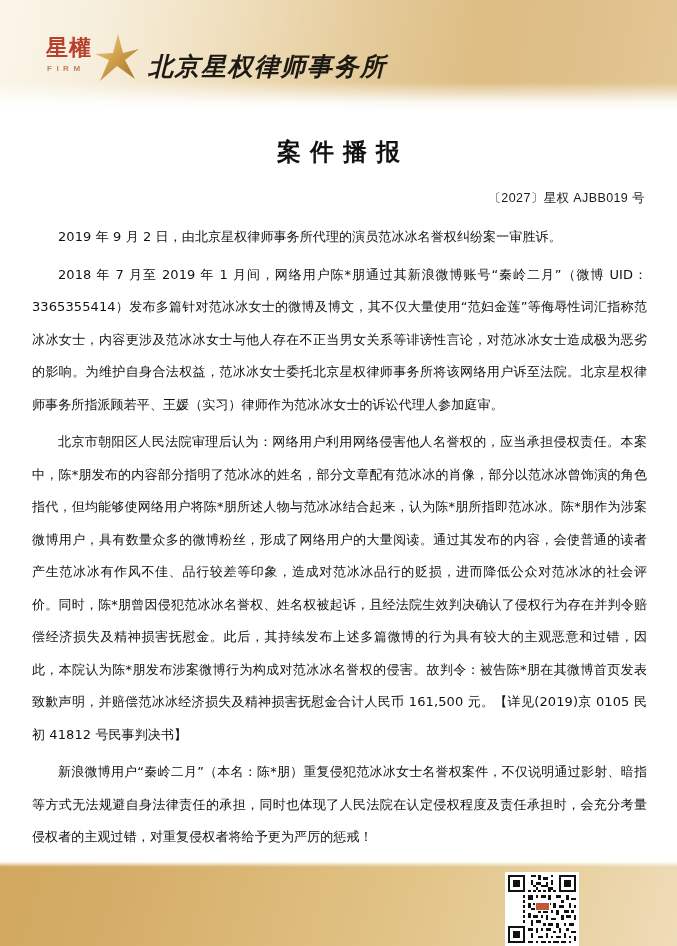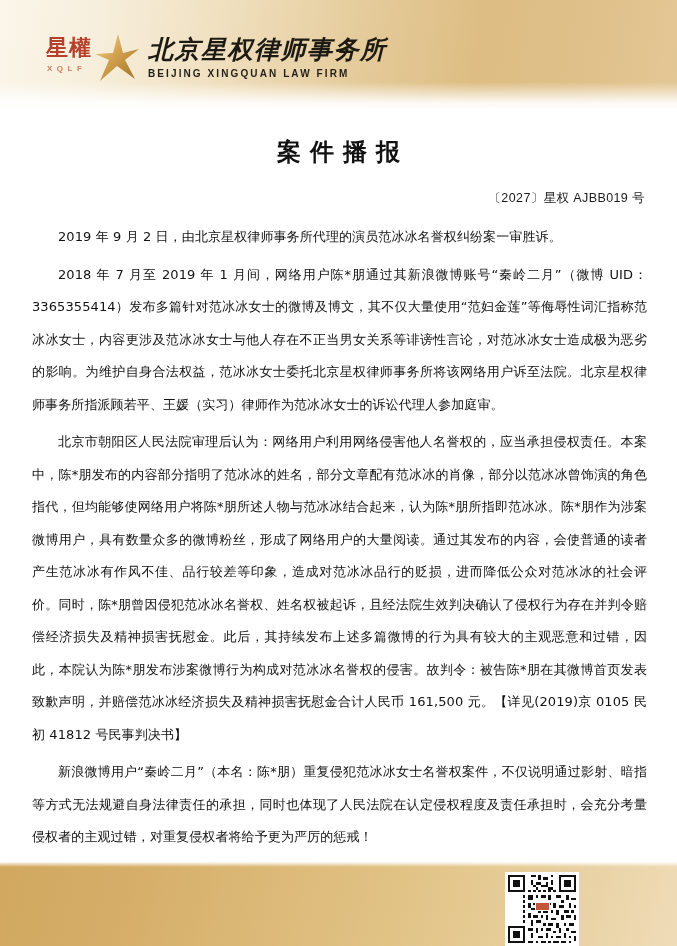--- a/index.html
+++ b/index.html
@@ -201,7 +201,7 @@
     <div class="logo-wrap">
       <div class="logo-mark">
         <div class="logo-cn">星權</div>
-        <div class="logo-xqlf">XQLF</div>
+        <div class="logo-xqlf">FIRM</div>
         <svg class="logo-star" viewBox="0 0 46 50" xmlns="http://www.w3.org/2000/svg">
           <defs>
             <linearGradient id="gstar" x1="0" y1="0" x2="1" y2="1">

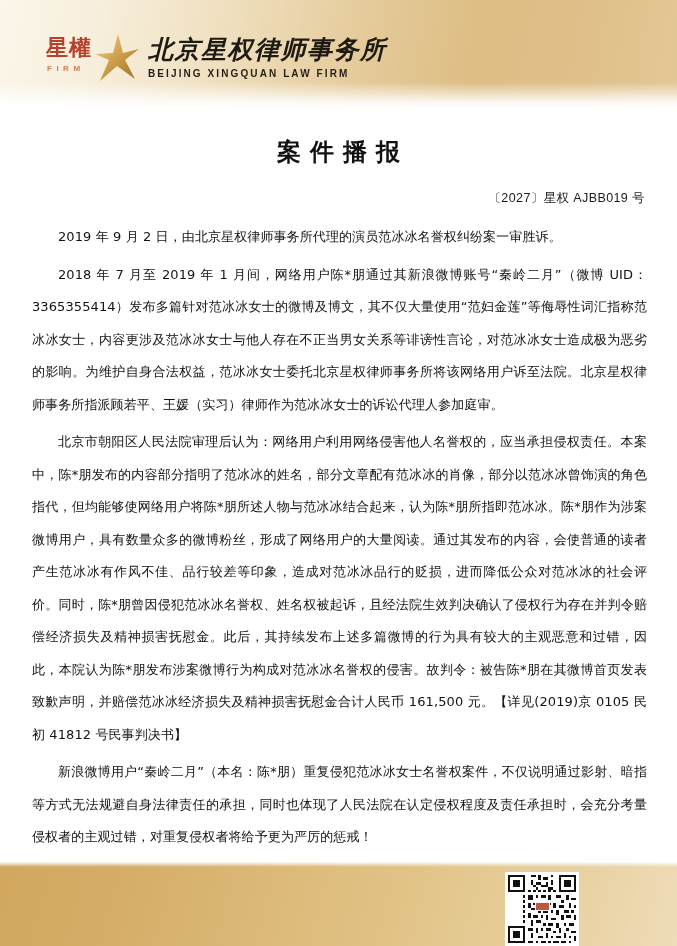--- a/index.html
+++ b/index.html
@@ -215,7 +215,6 @@
       </div>
       <div class="firm-names">
         <div class="firm-cn">北京星权律师事务所</div>
-        <div class="firm-en">BEIJING XINGQUAN LAW FIRM</div>
       </div>
     </div>
     <div class="header-fade"></div>

